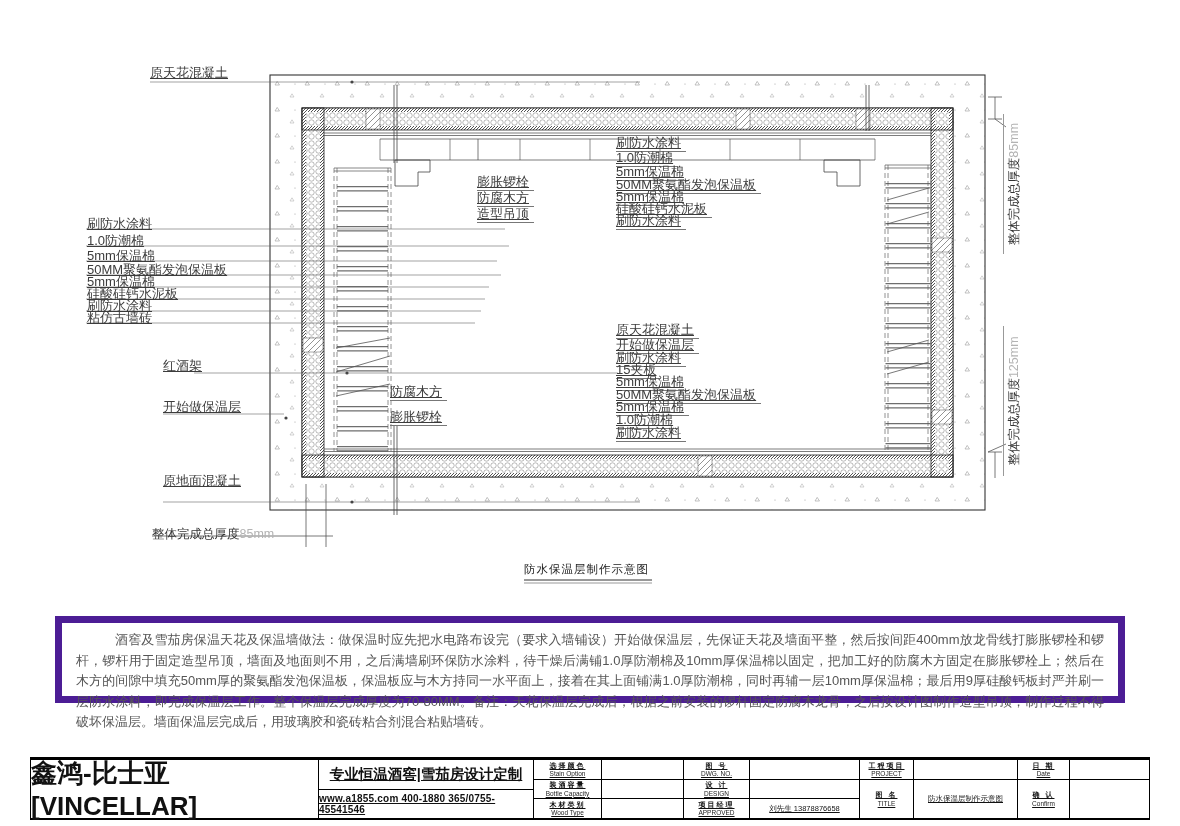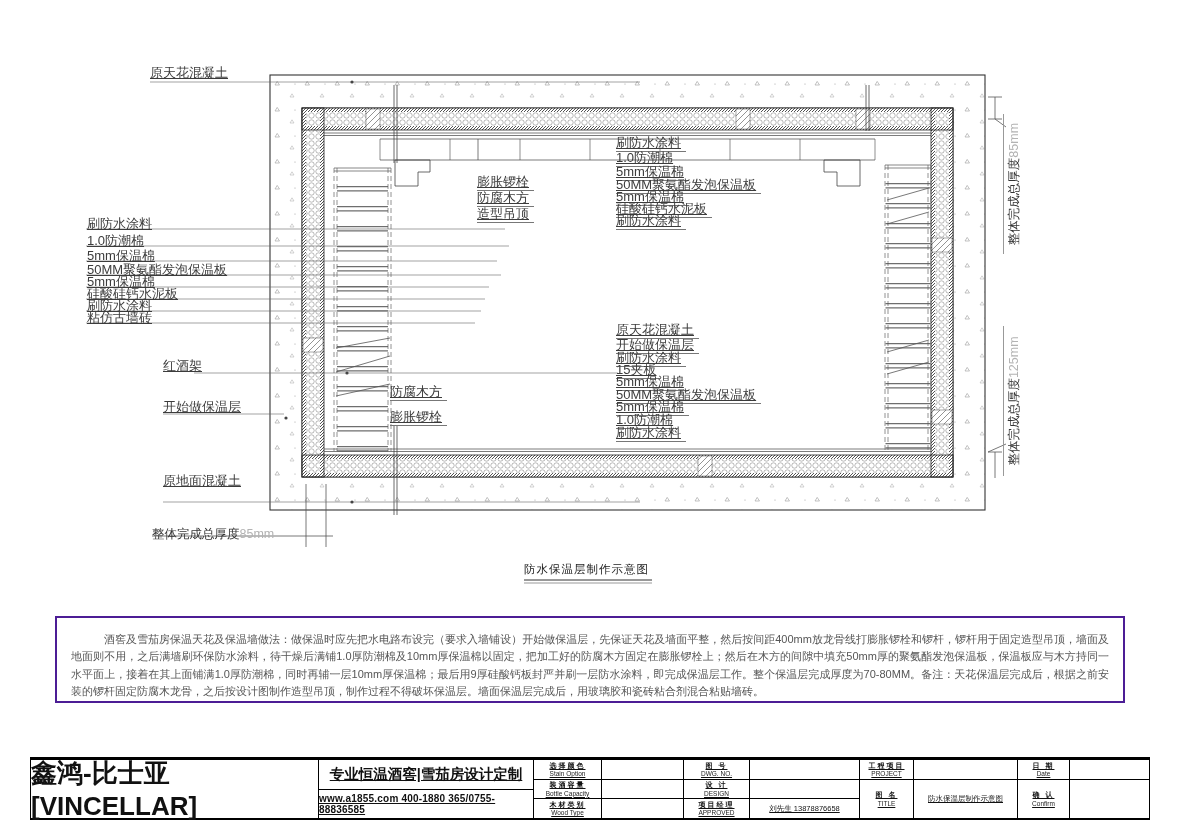--- a/index.html
+++ b/index.html
@@ -13,8 +13,8 @@
         transform:rotate(-90deg);border-top:1px solid #999;padding-top:2px;}
   .dimval{color:#b3b3b3;}
   .caption{position:absolute;left:524px;top:562px;font-size:11.5px;letter-spacing:1px;color:#222;}
-  #notes{position:absolute;left:55px;top:616px;width:1070px;height:87px;border:2px solid #4c1d95;
-         box-sizing:border-box;padding:13px 14px 0 14px;font-size:11px;line-height:1.58;color:#555;
+  #notes{position:absolute;left:55px;top:616px;width:1070px;height:87px;border:7px solid #4c1d95;
+         box-sizing:border-box;padding:7px 14px 0 14px;font-size:13px;line-height:1.58;color:#555;
          text-align:justify;}
   #notes p{margin:0 0 4px 0;}
   #notes .p1{text-indent:3em;}

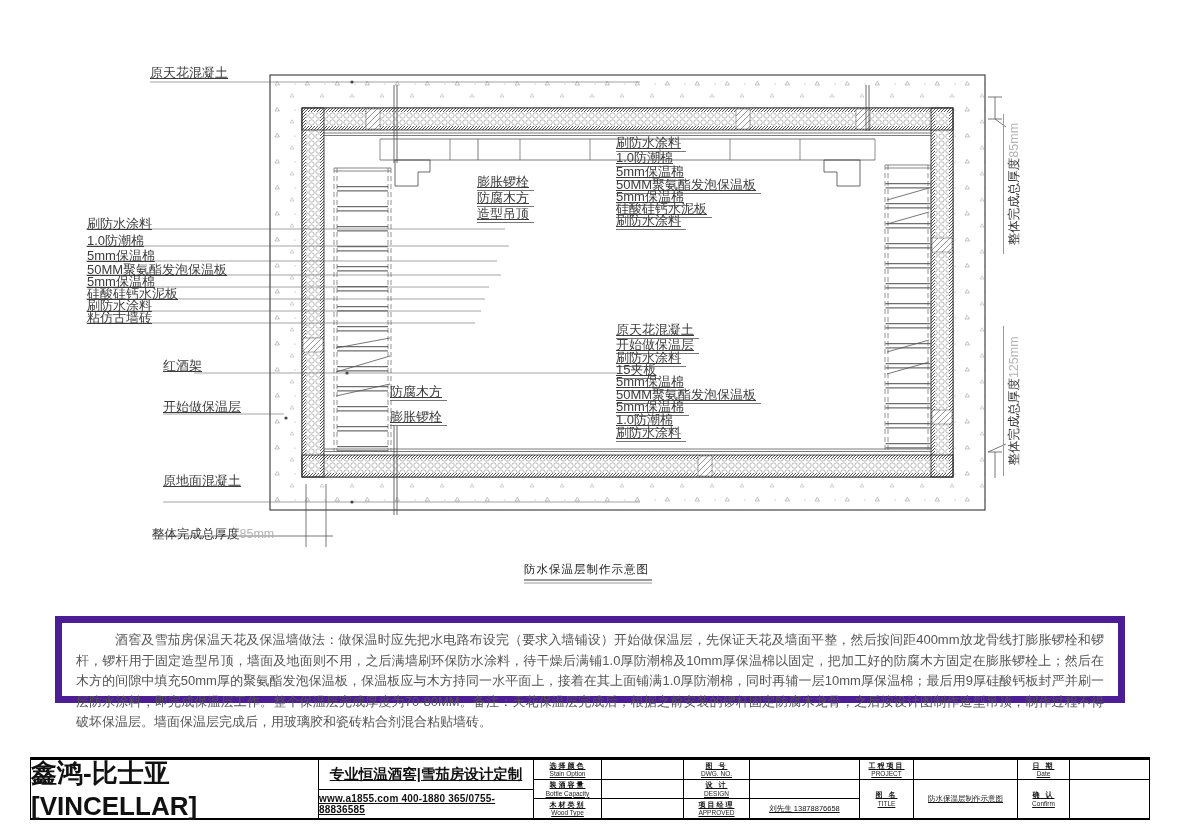--- a/index.html
+++ b/index.html
@@ -223,7 +223,7 @@
           <div class="tagline">专业恒温酒窖|雪茄房设计定制</div>
         </div>
       <div class="trow">
-          <div class="website">www.a1855.com 400-1880 365/0755-88836585</div>
+          <div class="website">www.a1855.com 400-1880 365/0755-45541546</div>
         </div>
     </div>
     <div class="tcol" style="width:68px">

